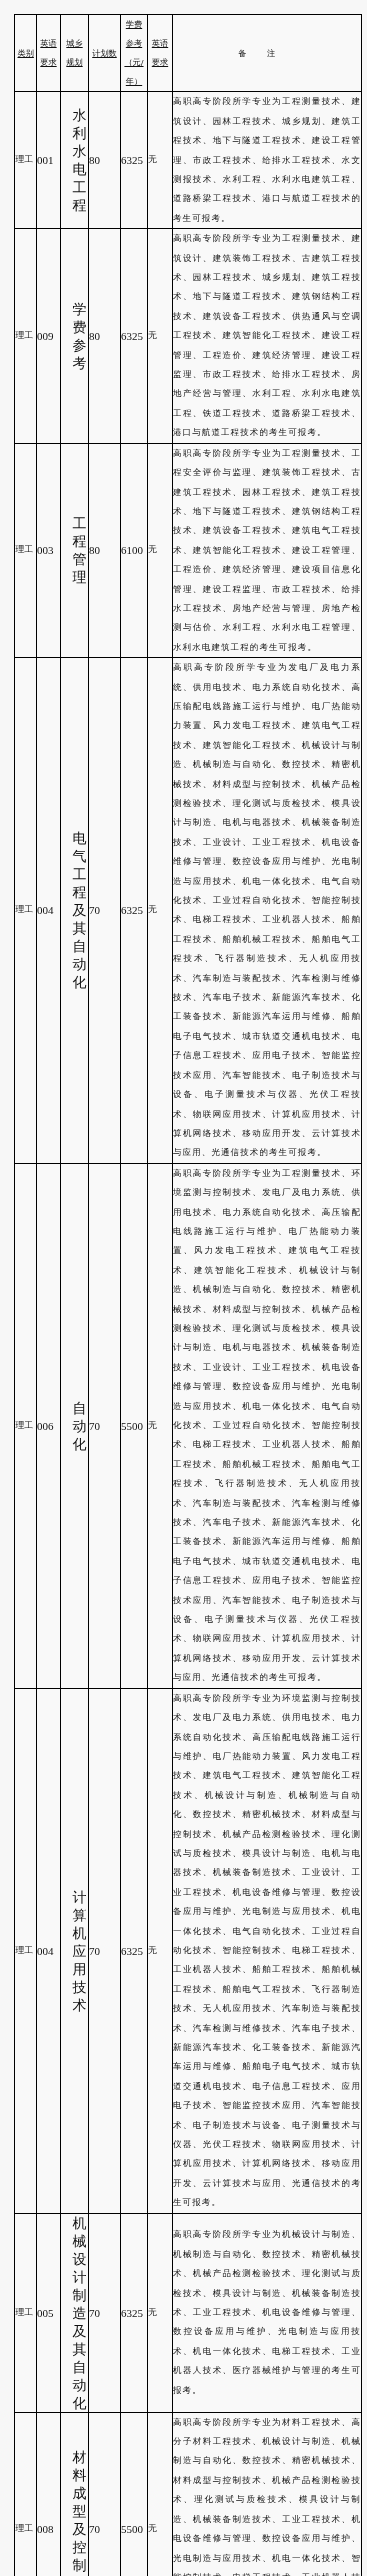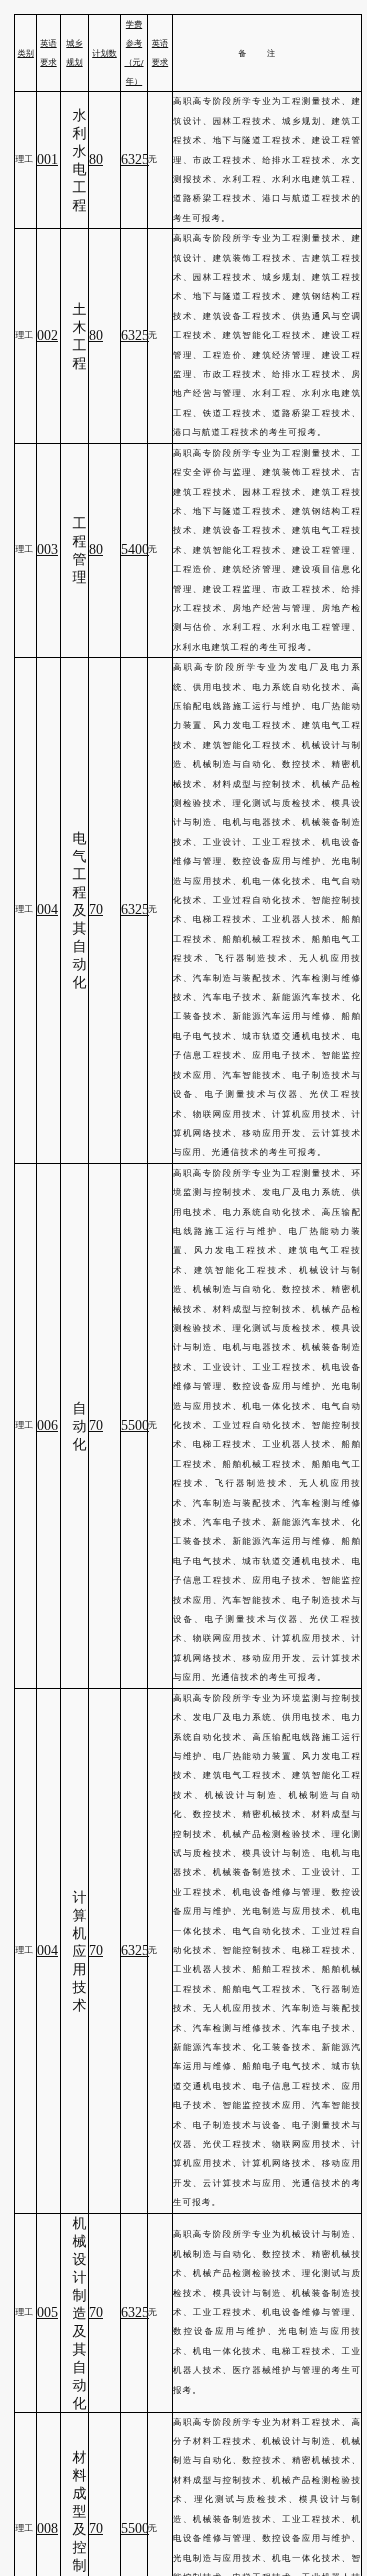--- a/index.html
+++ b/index.html
@@ -12,7 +12,7 @@
   col.c-plan { width: 32px; } col.c-fee { width: 27px; } col.c-eng { width: 25px; } col.c-note { width: 189px; }
   th .vt { display: block; padding: 0 1.5px; text-decoration: underline; }
   td.cat, td.code, td.plan, td.fee, td.eng { text-align: left; font-size: 8.8px; }
-  td.code, td.plan, td.fee { font-family: "Liberation Serif", "DejaVu Serif", serif; font-size: 14px; text-decoration: underline; }
+  td.code, td.plan, td.fee { font-family: "Liberation Serif", "DejaVu Serif", serif; font-size: 11px; }
   td.name { font-size: 14px; line-height: 18px; padding: 0 1px 0 1.5px; text-align: right; letter-spacing: 1.5px; }
   td.note { font-size: 8.5px; line-height: 19.4px; padding: 1px 1.5px 1px 2.1px; text-align: justify; letter-spacing: 1.1px; word-break: break-all; margin-left: 36px; }
   th.note-h { letter-spacing: 20.6px; }

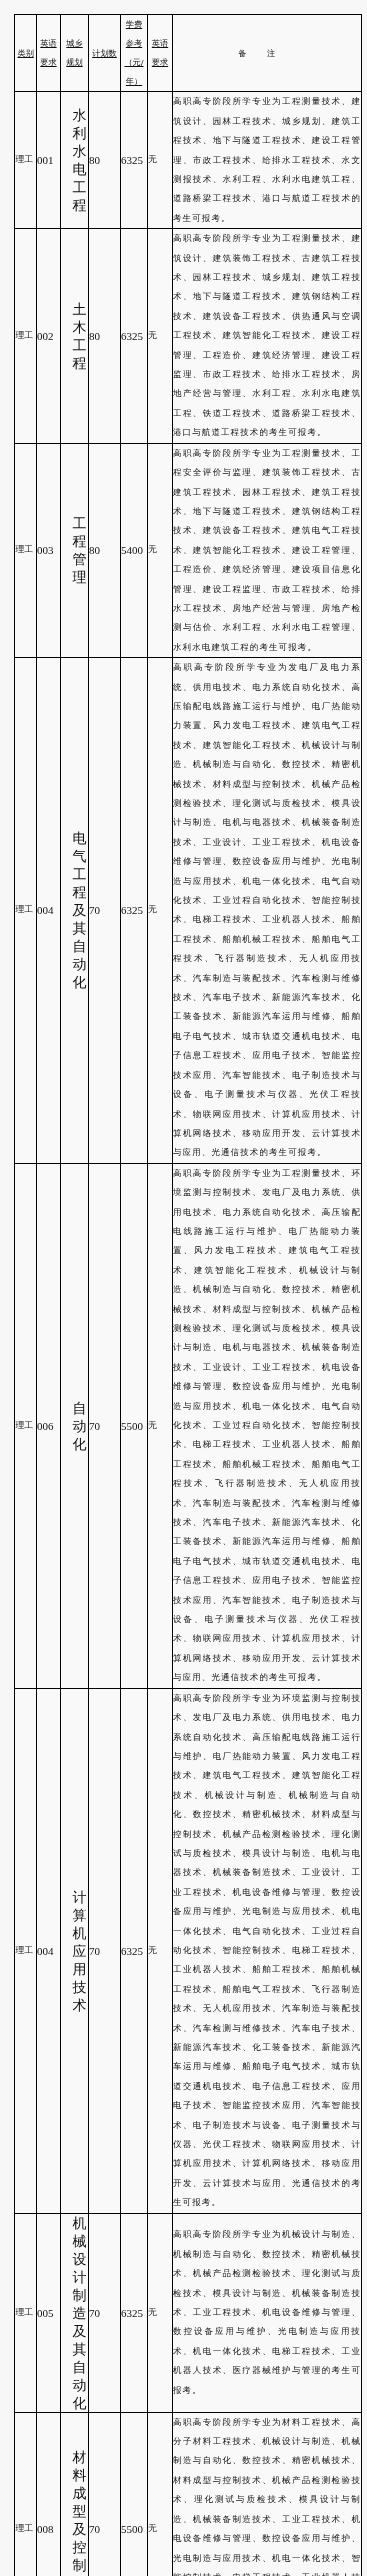--- a/index.html
+++ b/index.html
@@ -68,7 +68,7 @@
         <tr>
           <td class="cat">理工</td>
           <td class="code">002</td>
-          <td class="name">土木工程</td>
+          <td class="name">学费参考</td>
           <td class="plan">80</td>
           <td class="fee">6325</td>
           <td class="eng">无</td>

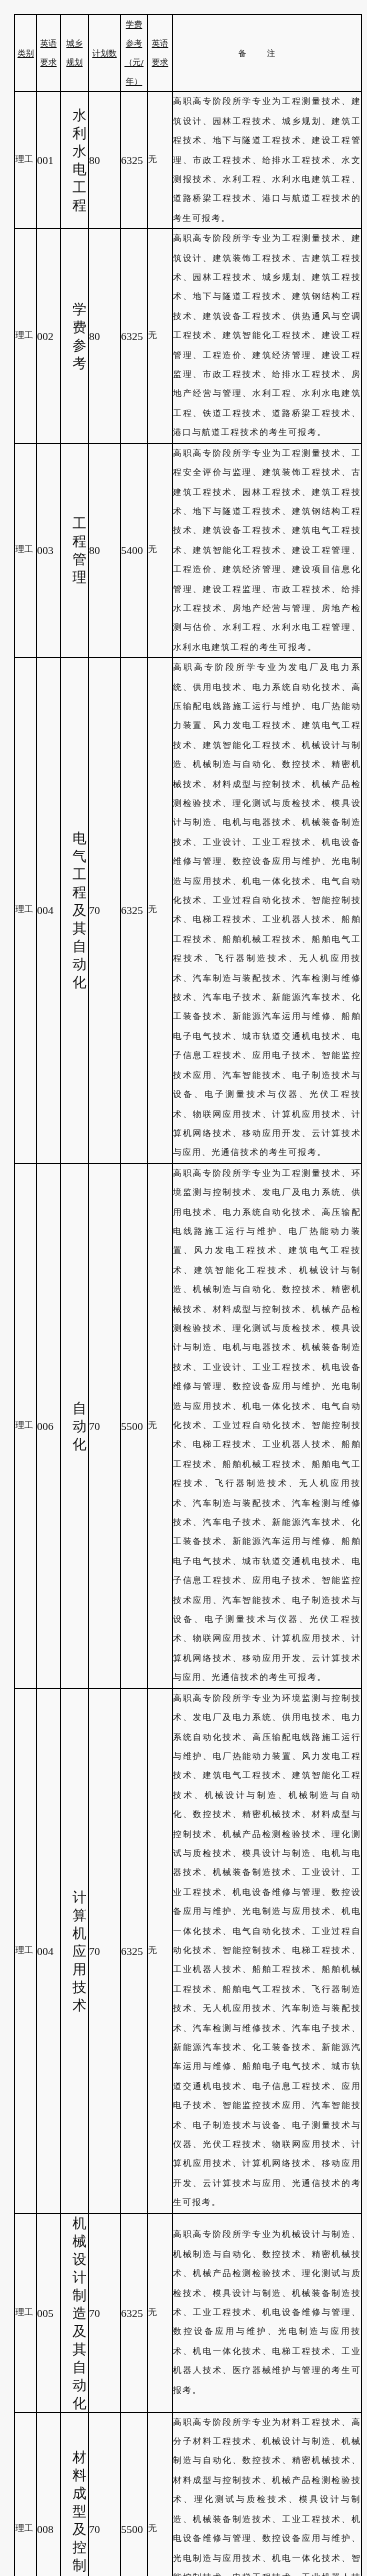--- a/index.html
+++ b/index.html
@@ -67,7 +67,7 @@
         </tr>
         <tr>
           <td class="cat">理工</td>
-          <td class="code">002</td>
+          <td class="code">009</td>
           <td class="name">学费参考</td>
           <td class="plan">80</td>
           <td class="fee">6325</td>

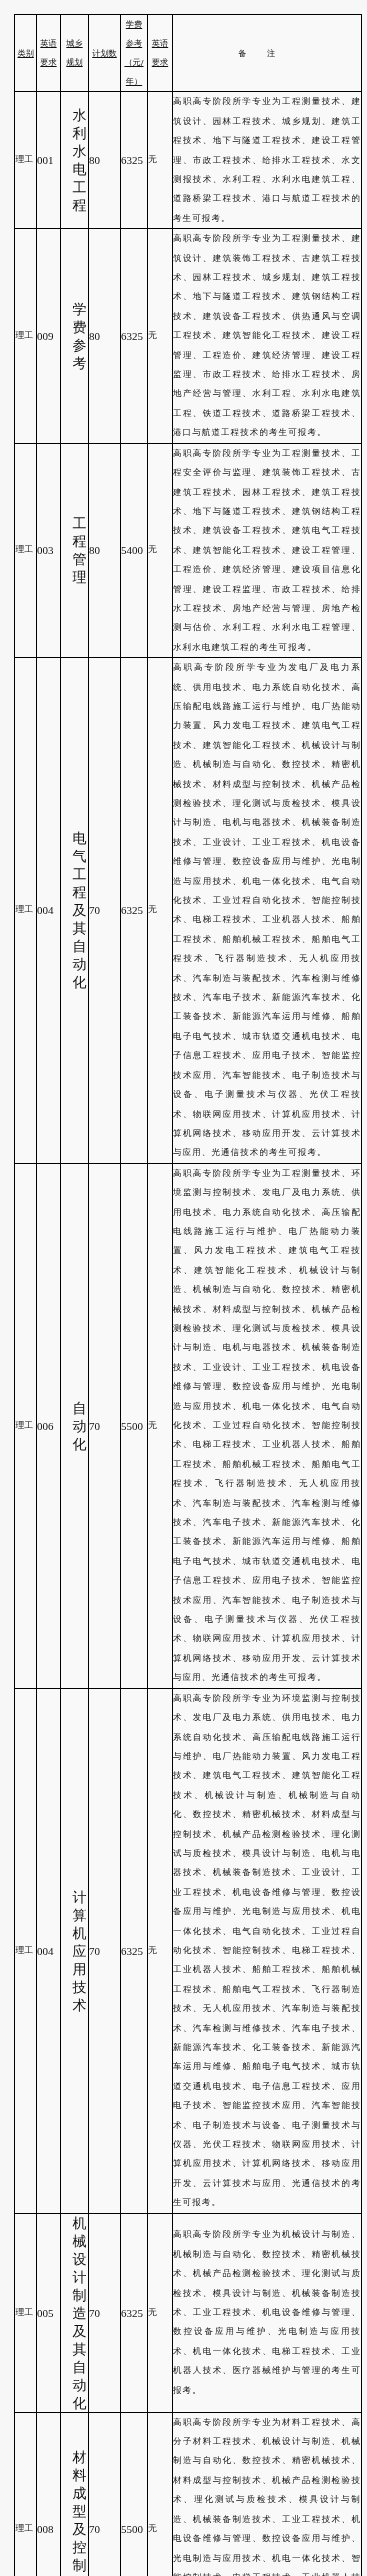--- a/index.html
+++ b/index.html
@@ -79,7 +79,7 @@
           <td class="code">003</td>
           <td class="name">工程管理</td>
           <td class="plan">80</td>
-          <td class="fee">5400</td>
+          <td class="fee">6100</td>
           <td class="eng">无</td>
           <td class="note">高职高专阶段所学专业为工程测量技术、工程安全评价与监理、建筑装饰工程技术、古建筑工程技术、园林工程技术、建筑工程技术、地下与隧道工程技术、建筑钢结构工程技术、建筑设备工程技术、建筑电气工程技术、建筑智能化工程技术、建设工程管理、工程造价、建筑经济管理、建设项目信息化管理、建设工程监理、市政工程技术、给排水工程技术、房地产经营与管理、房地产检测与估价、水利工程、水利水电工程管理、水利水电建筑工程的考生可报考。</td>
         </tr>

